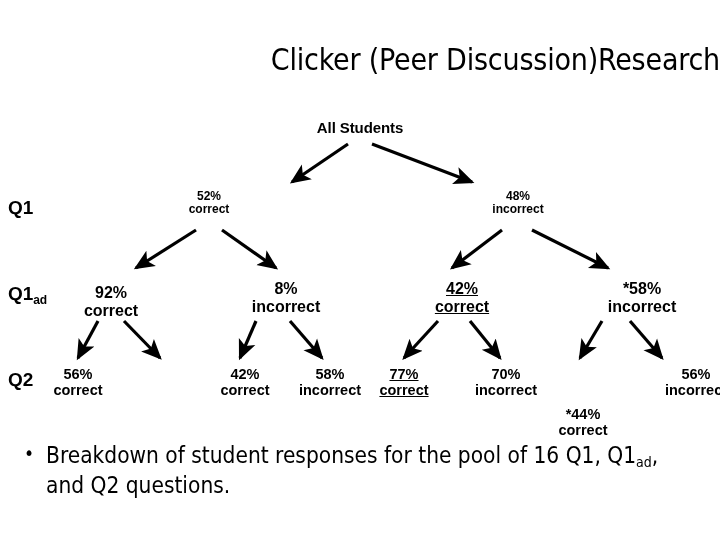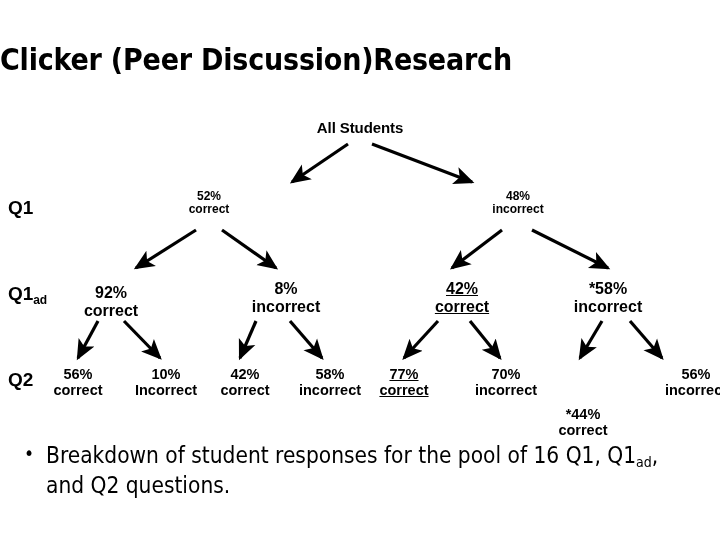--- a/index.html
+++ b/index.html
@@ -22,10 +22,10 @@
     top: 42px;
     left: 0;
     width: 720px;
-    text-align: left;
+    text-align: right;
     font-family: "DejaVu Sans Condensed", "Liberation Sans", sans-serif;
     font-size: 30px;
-    font-weight: 700;
+    font-weight: 400;
     letter-spacing: -0.2px;
     white-space: nowrap;
     color: #000;

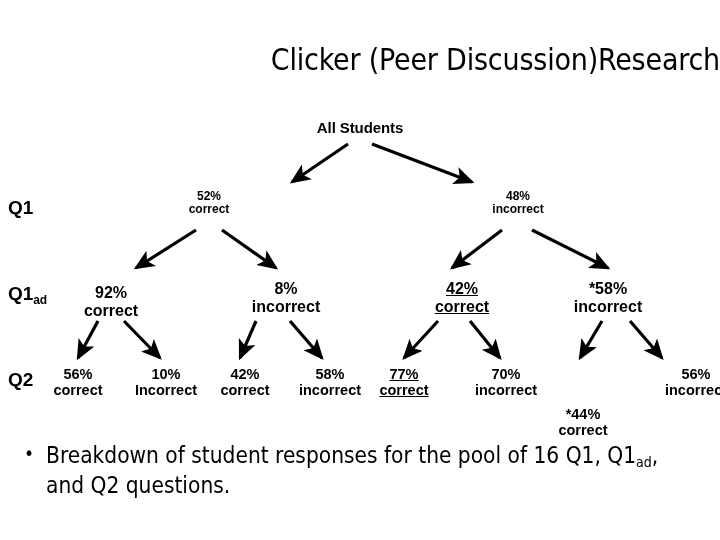--- a/index.html
+++ b/index.html
@@ -197,7 +197,7 @@
     <span class="pct">42%</span>
     <span class="lbl">correct</span>
   </div>
-  <div class="node lvl2" style="left:608px; top:172px;">
+  <div class="node lvl2" style="left:642px; top:172px;">
     <span class="pct">*58%</span>
     <span class="lbl">incorrect</span>
   </div>

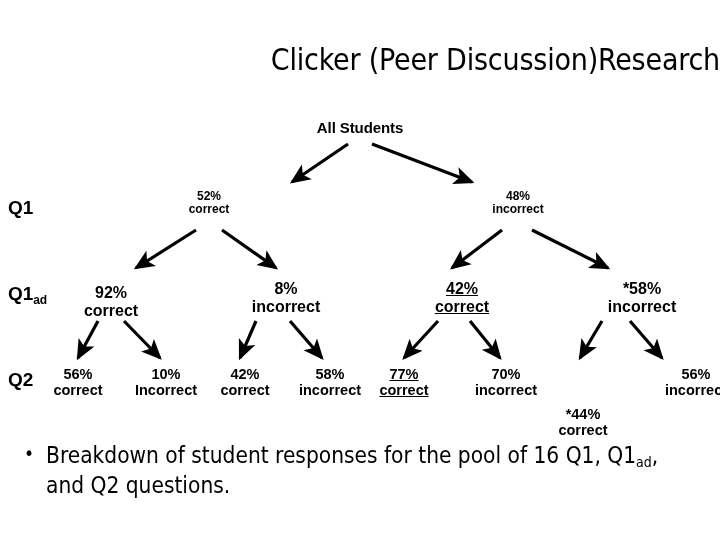--- a/index.html
+++ b/index.html
@@ -206,10 +206,6 @@
     <span class="pct">56%</span>
     <span class="lbl">correct</span>
   </div>
-  <div class="node lvl3" style="left:166px; top:258px;">
-    <span class="pct">10%</span>
-    <span class="lbl">Incorrect</span>
-  </div>
   <div class="node lvl3" style="left:245px; top:258px;">
     <span class="pct">42%</span>
     <span class="lbl">correct</span>

